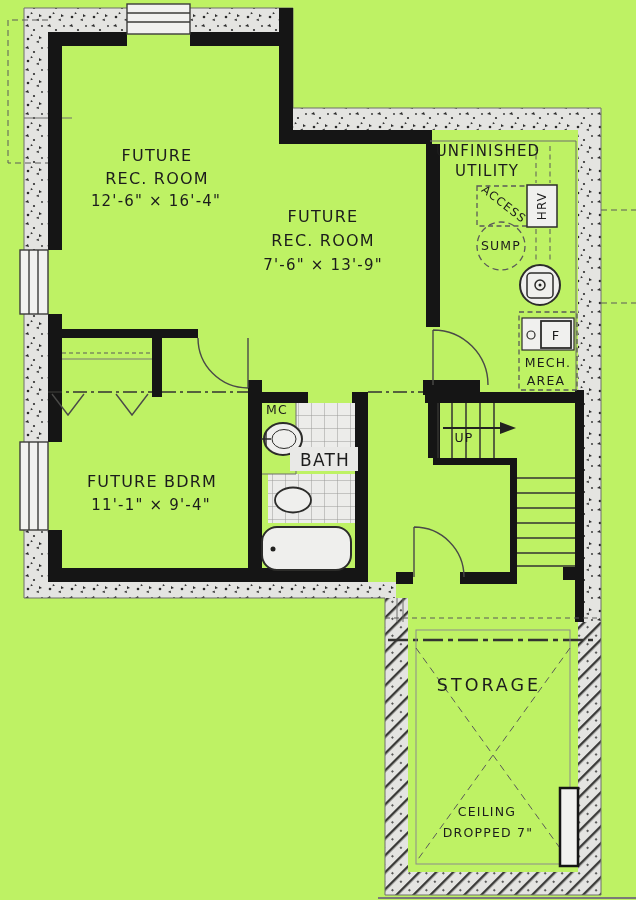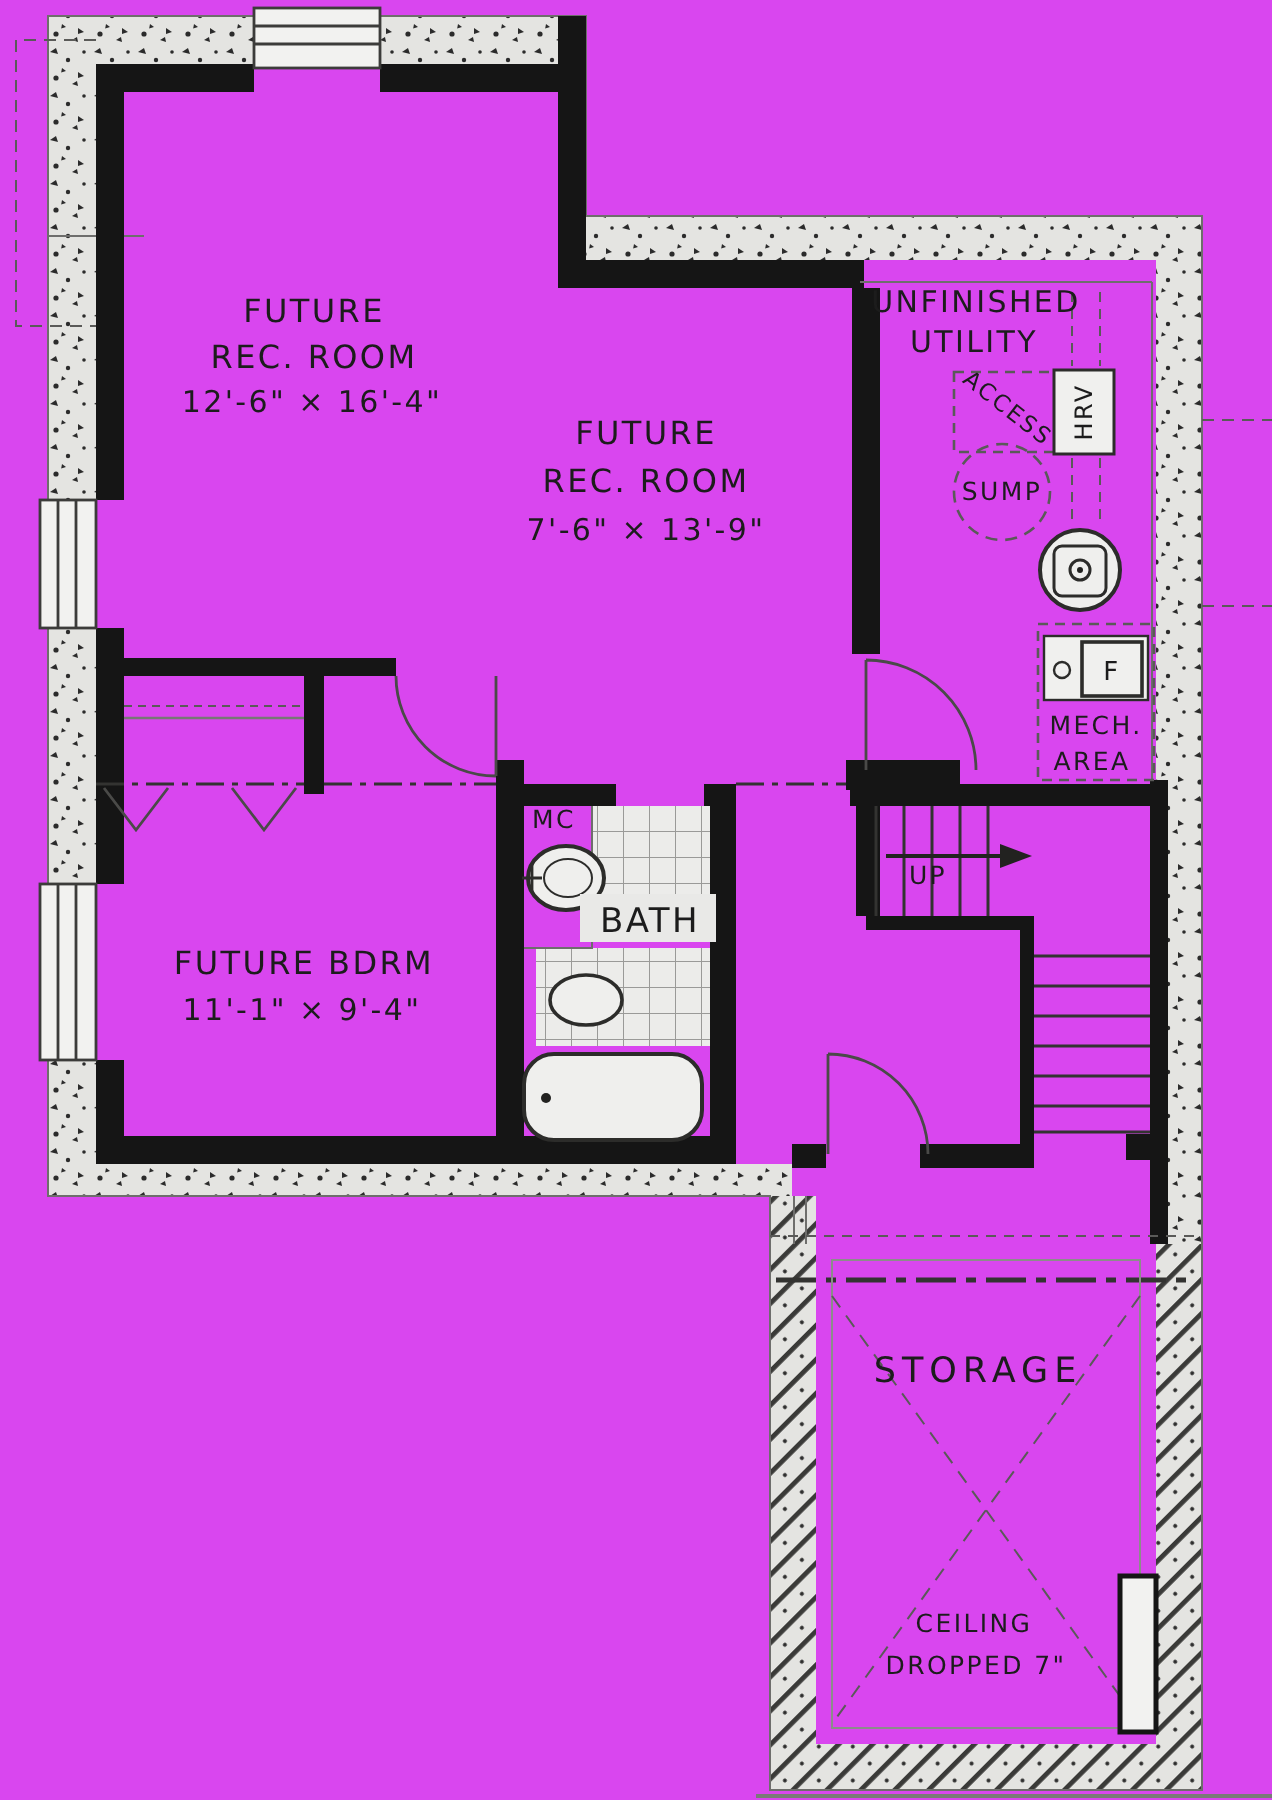--- a/index.html
+++ b/index.html
@@ -3,7 +3,7 @@
 <meta charset="utf-8">
 <style>
   html,body{margin:0;padding:0;background:#cfcfcd;}
-  .screenshot{position:relative;width:636px;height:900px;background:#d946ef;overflow:hidden;}
+  .screenshot{position:relative;width:636px;height:900px;background:#bef264;overflow:hidden;}
   svg{display:block;}
   .lbl{font-family:"DejaVu Sans",sans-serif;fill:#1c1c1c;letter-spacing:1.2px;}
   .lbl-lg{font-size:16px;}

